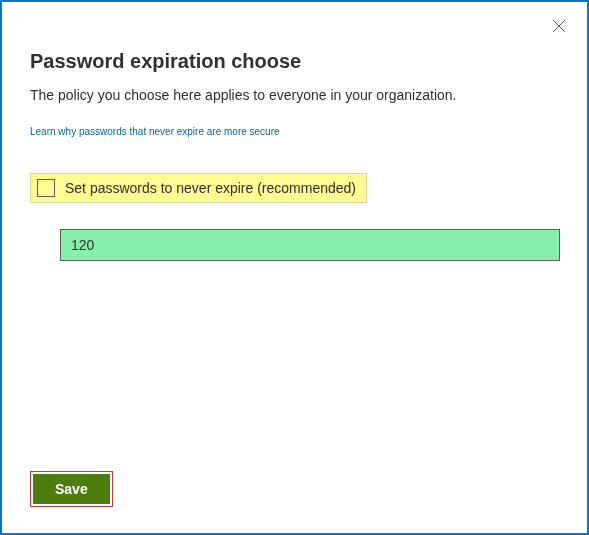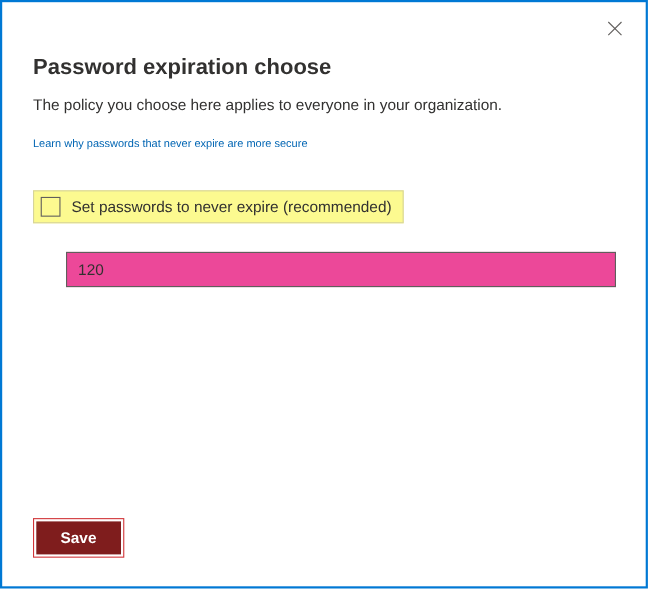--- a/index.html
+++ b/index.html
@@ -91,7 +91,7 @@
     .text-input {
       width: 500px;
       height: 32px;
-      background: #ec4899;
+      background: #86efac;
       border: 1px solid #605e5c;
       padding: 4px 10px;
       font-size: 14px;

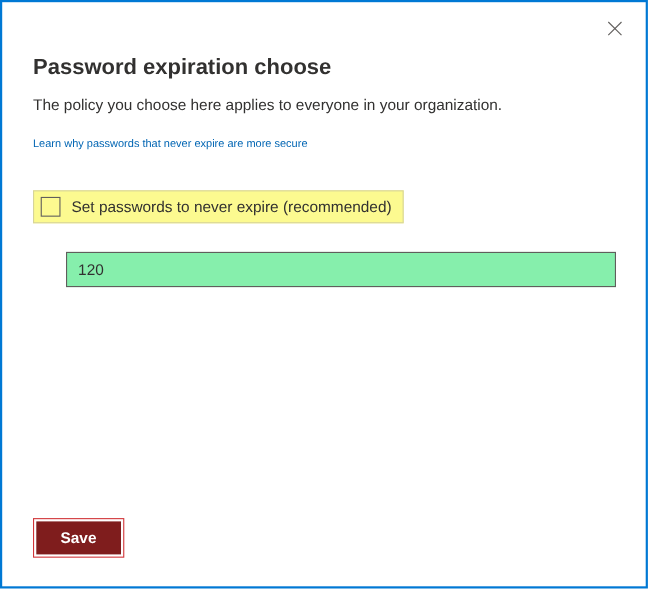--- a/index.html
+++ b/index.html
@@ -107,7 +107,7 @@
       padding: 2px;
     }
     .save-btn {
-      background: #7f1d1d;
+      background: #4d7c0f;
       color: #fff;
       border: none;
       font-size: 14px;

